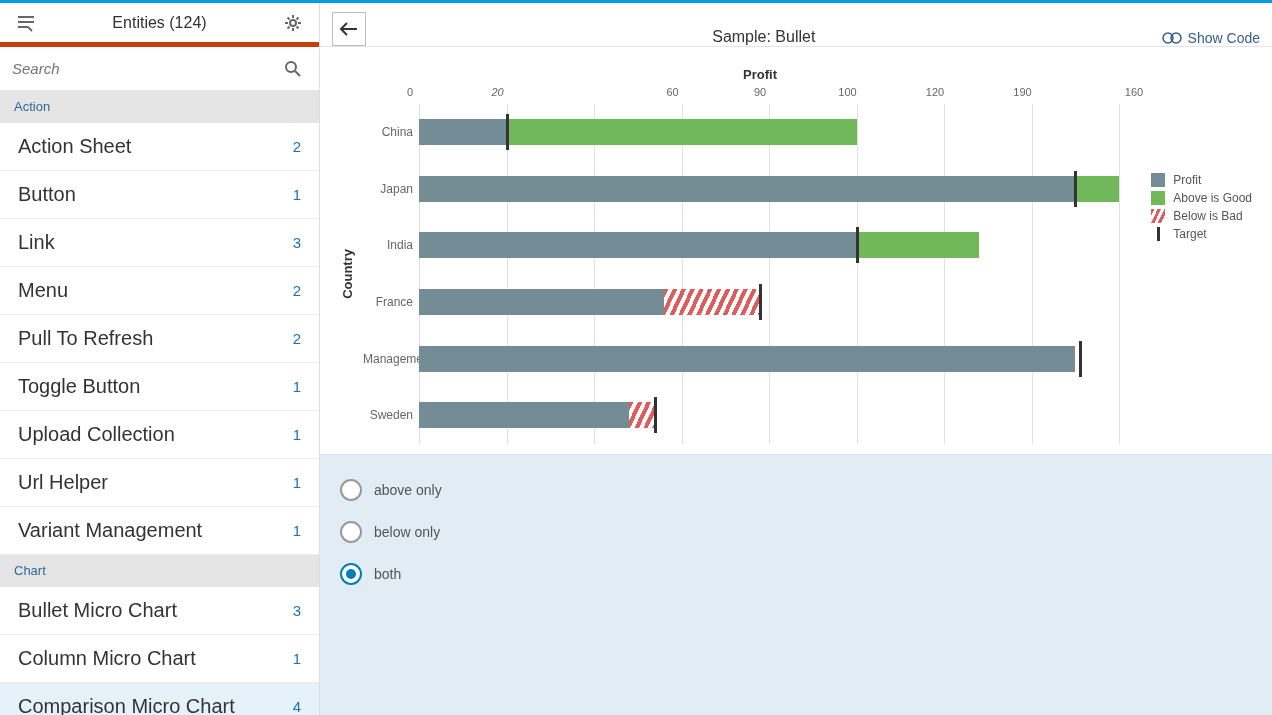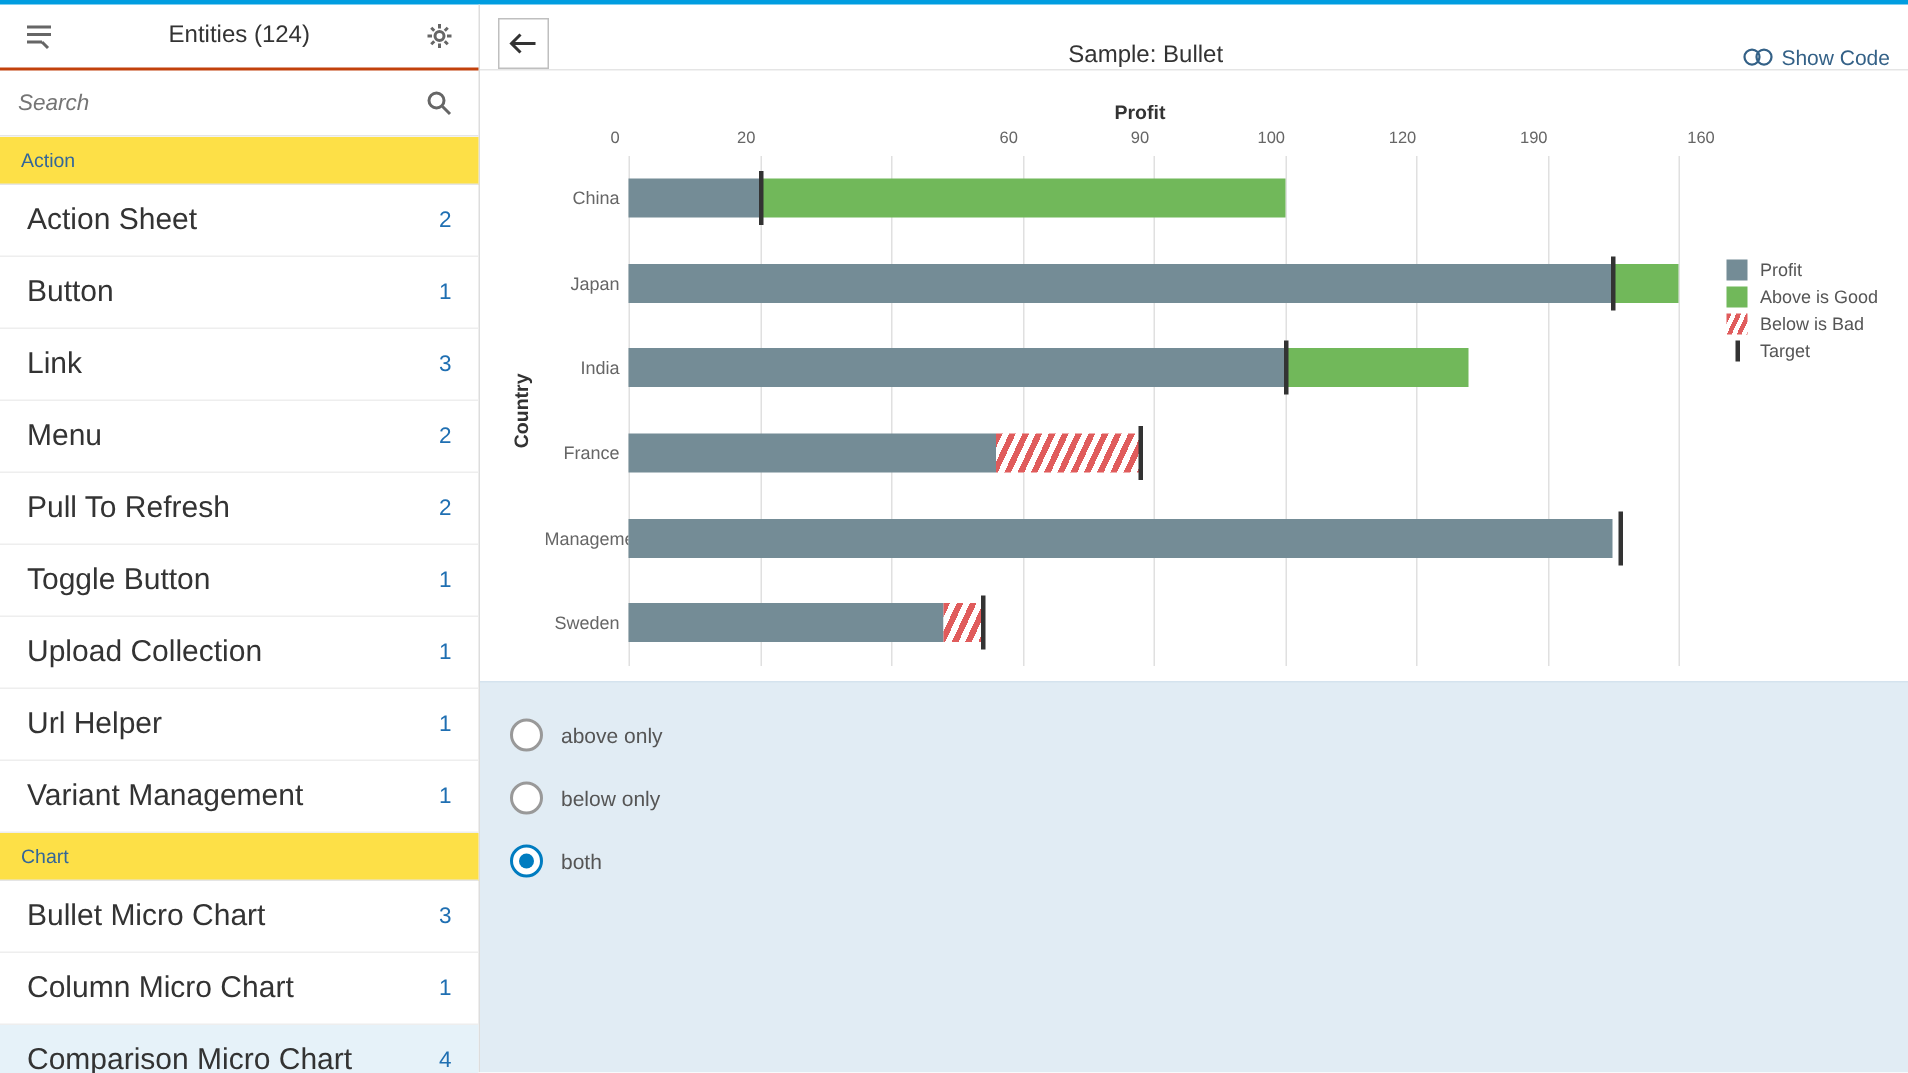--- a/index.html
+++ b/index.html
@@ -7,7 +7,7 @@
   .topbar { height: 3px; background: #009de0; }
   .app { display: flex; height: 712px; }
   .sidebar { width: 320px; border-right: 1px solid #ddd; display: flex; flex-direction: column; }
-  .sidebar-header { display: flex; align-items: center; height: 44px; padding: 0 12px; border-bottom: 2px solid #c2410c; }
+  .sidebar-header { display: flex; align-items: center; height: 44px; padding: 0 12px; border-bottom: 5px solid #c2410c; }
   .sidebar-header .title { flex: 1; text-align: center; font-size: 16px; color: #333; }
   .icon-btn { width: 28px; height: 28px; display: flex; align-items: center; justify-content: center; color: #666; cursor: pointer; }
   .search-row { display: flex; align-items: center; height: 44px; padding: 0 12px; border-bottom: 1px solid #e5e5e5; }

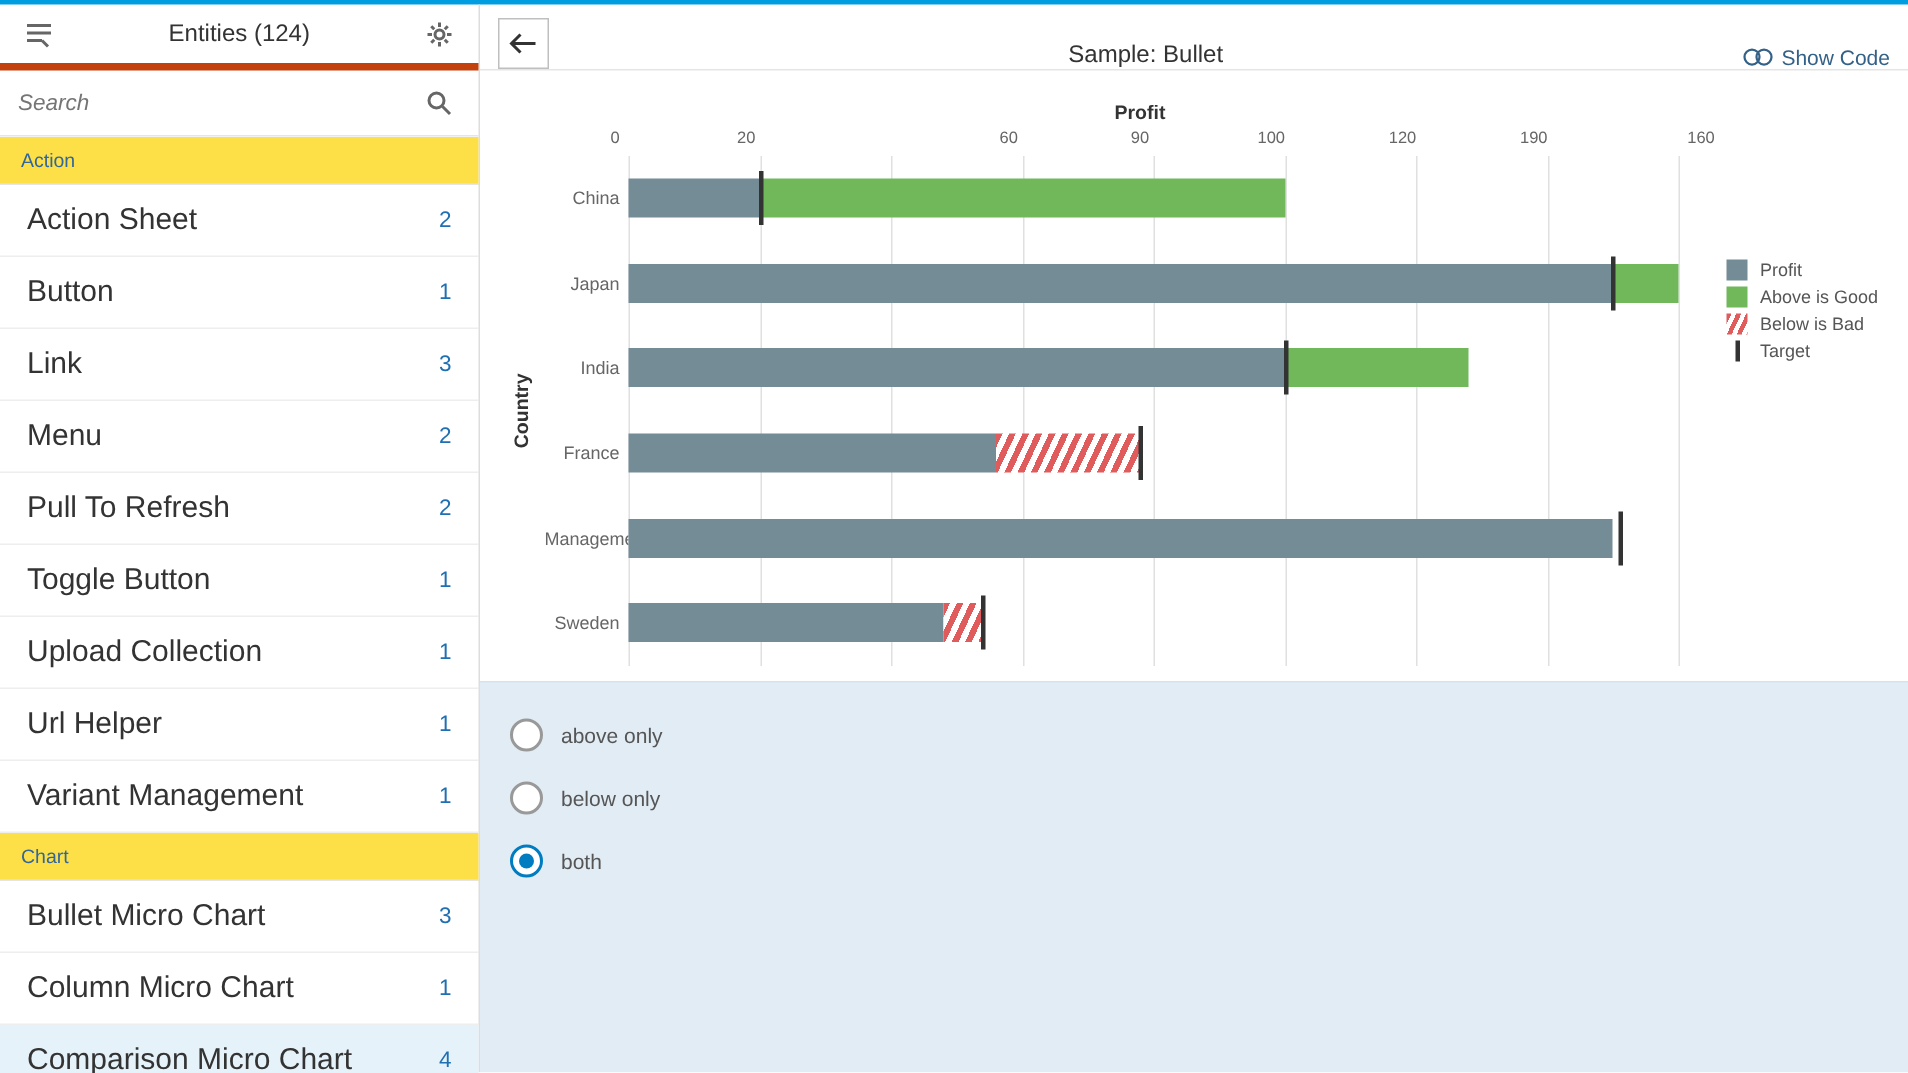--- a/index.html
+++ b/index.html
@@ -155,7 +155,7 @@
       <div style="display:flex; margin-left:70px;">
         <div class="x-ticks" id="x-ticks">
             <div class="x-tick" style="left: 0px;">0</div>
-            <div class="x-tick" style="left: 87.5px;">20</div>
+            <div class="x-tick" style="left: 87.5px; font-style: italic;">20</div>
             <div class="x-tick" style="left: 169px; margin-top: 48px;">40</div>
             <div class="x-tick" style="left: 262.5px;">60</div>
             <div class="x-tick" style="left: 350px;">90</div>

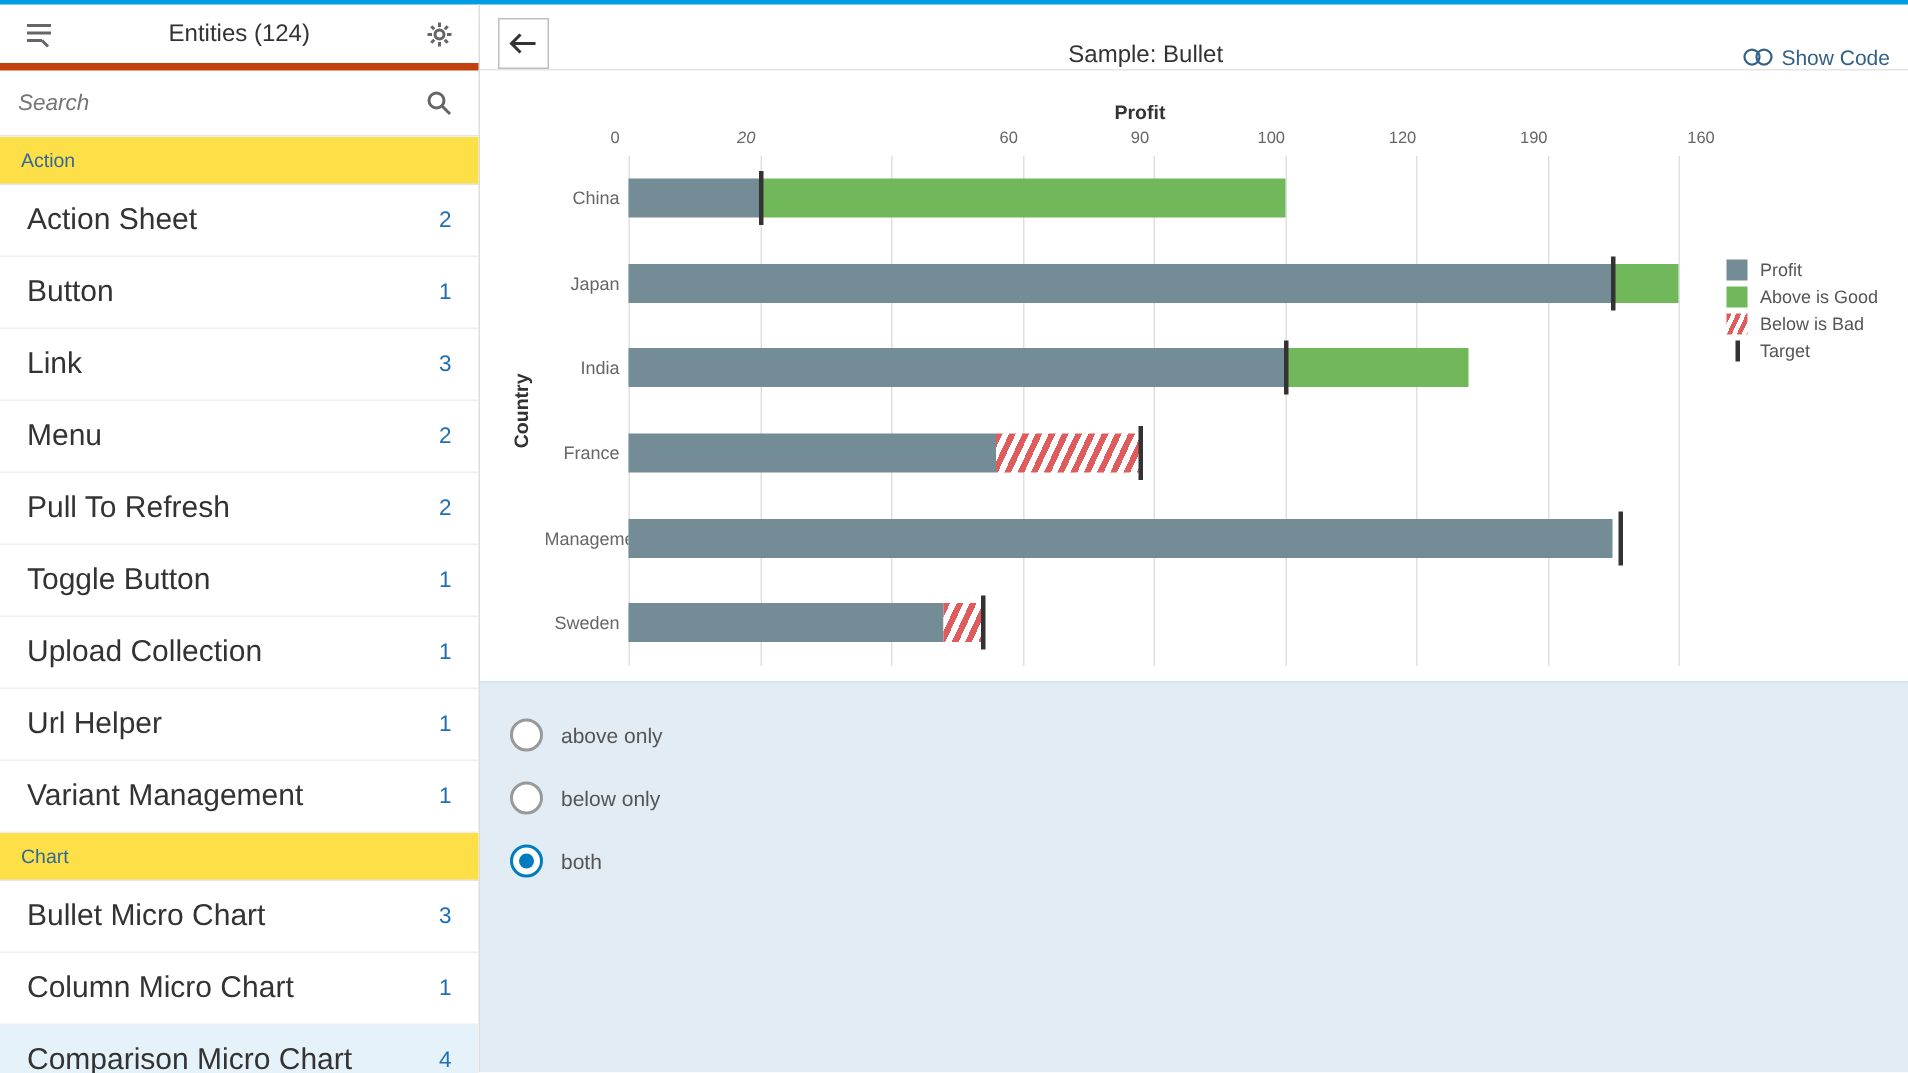--- a/index.html
+++ b/index.html
@@ -12,7 +12,7 @@
   .icon-btn { width: 28px; height: 28px; display: flex; align-items: center; justify-content: center; color: #666; cursor: pointer; }
   .search-row { display: flex; align-items: center; height: 44px; padding: 0 12px; border-bottom: 1px solid #e5e5e5; }
   .search-input { flex: 1; border: none; outline: none; font-size: 15px; font-style: italic; color: #888; background: transparent; }
-  .group-header { background: #fde047; color: #336699; font-size: 13px; padding: 8px 14px; border-bottom: 1px solid #e5e5e5; }
+  .group-header { background: #e5e5e5; color: #336699; font-size: 13px; padding: 8px 14px; border-bottom: 1px solid #e5e5e5; }
   .list { overflow-y: auto; flex: 1; }
   .list-item { display: flex; align-items: center; justify-content: space-between; height: 48px; padding: 0 18px; border-bottom: 1px solid #eee; cursor: pointer; }
   .list-item.selected { background: #e6f2f9; }

